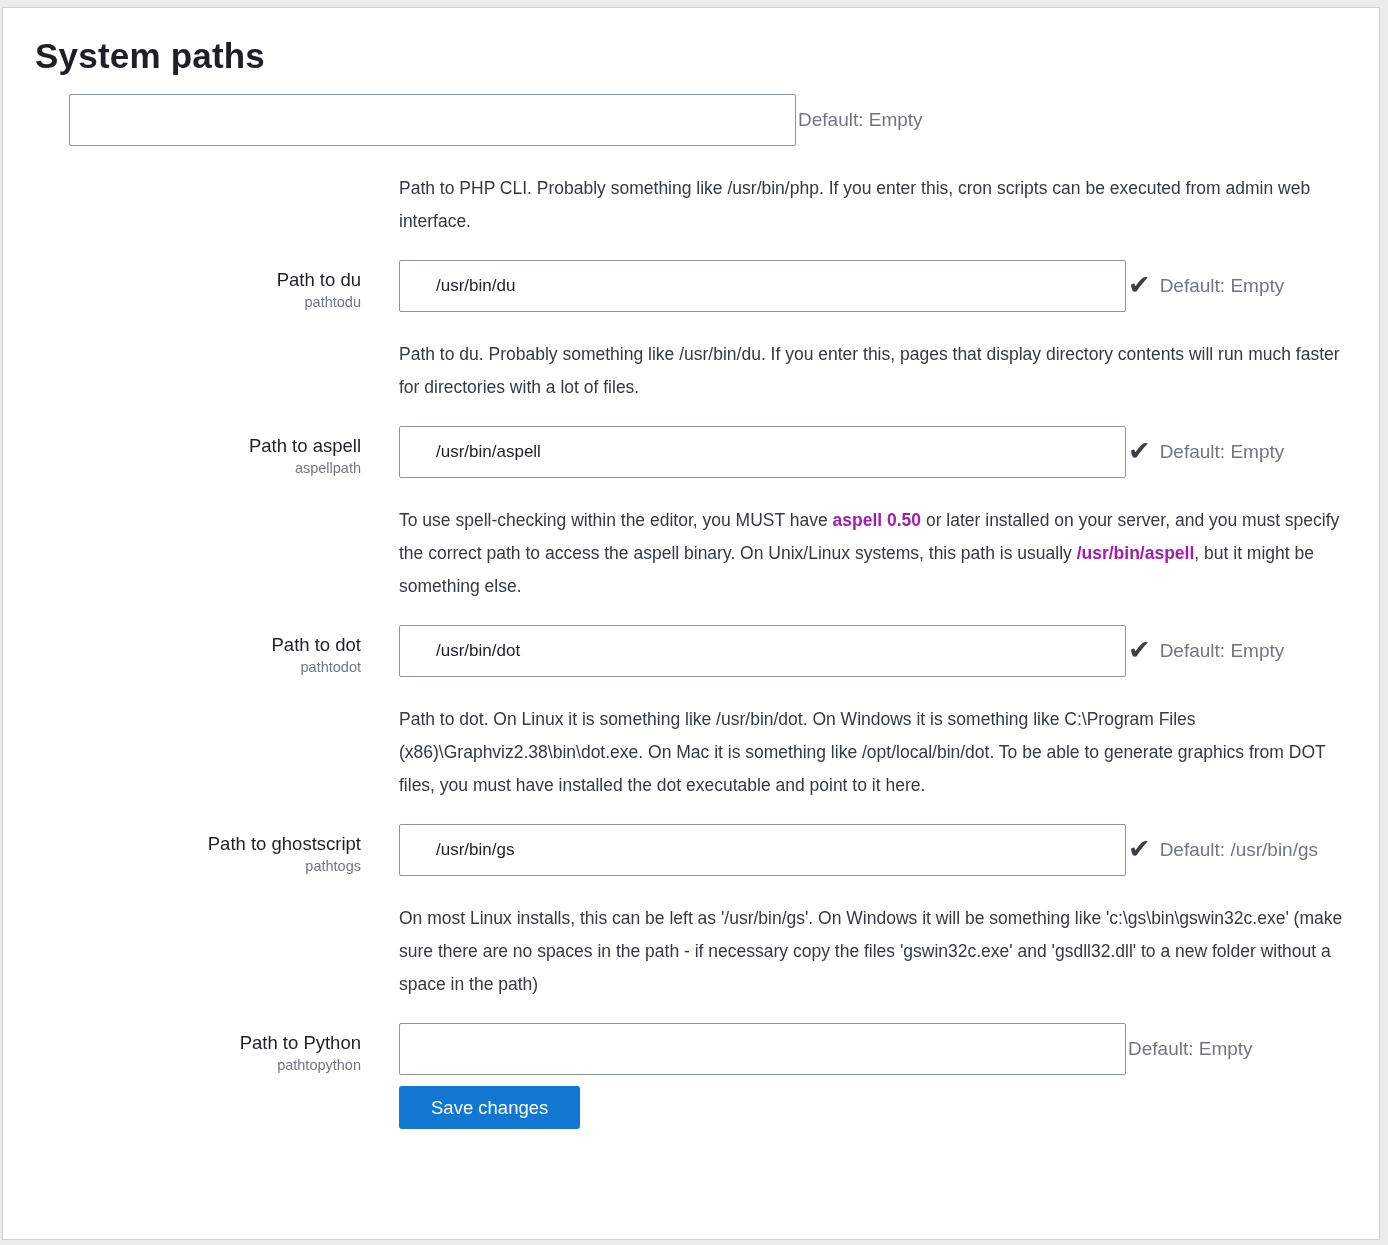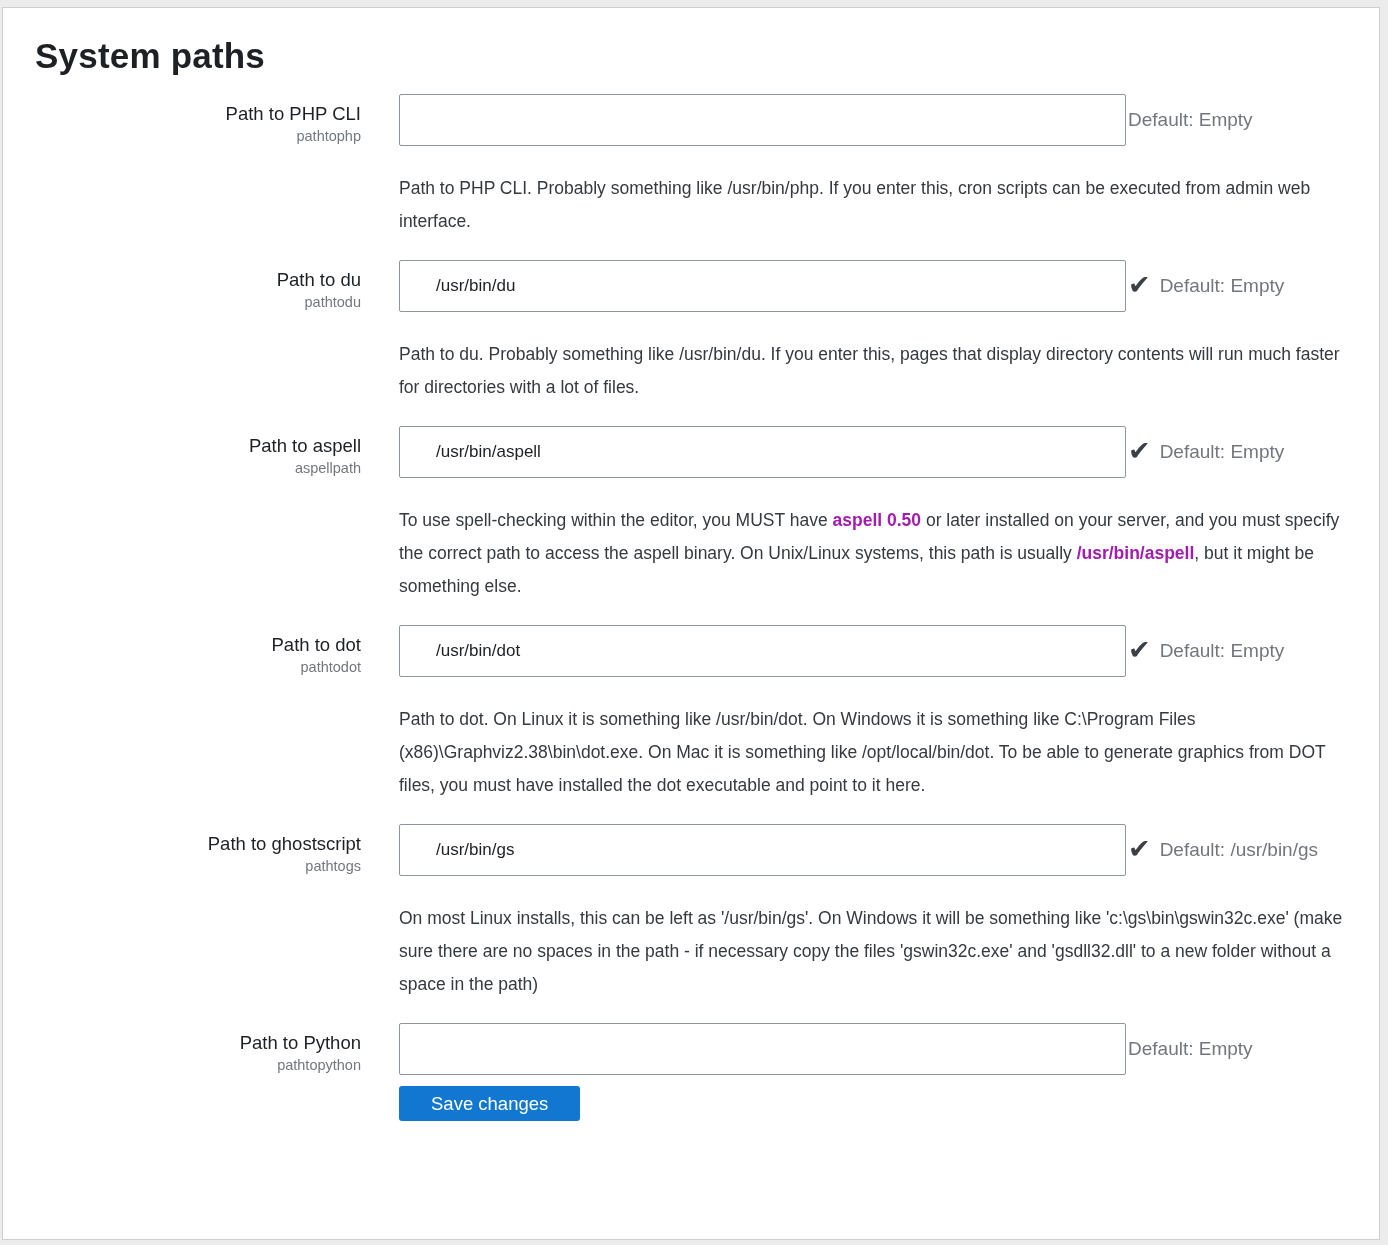--- a/index.html
+++ b/index.html
@@ -114,10 +114,6 @@
   <h1 class="page-title">System paths</h1>
 
   <div class="field">
-    <div class="cell-label">
-      <div class="label">Path to PHP CLI</div>
-      <div class="sublabel">pathtophp</div>
-    </div>
     <div class="cell-input">
       <input type="text" class="text-input" value="" style="">
     </div>

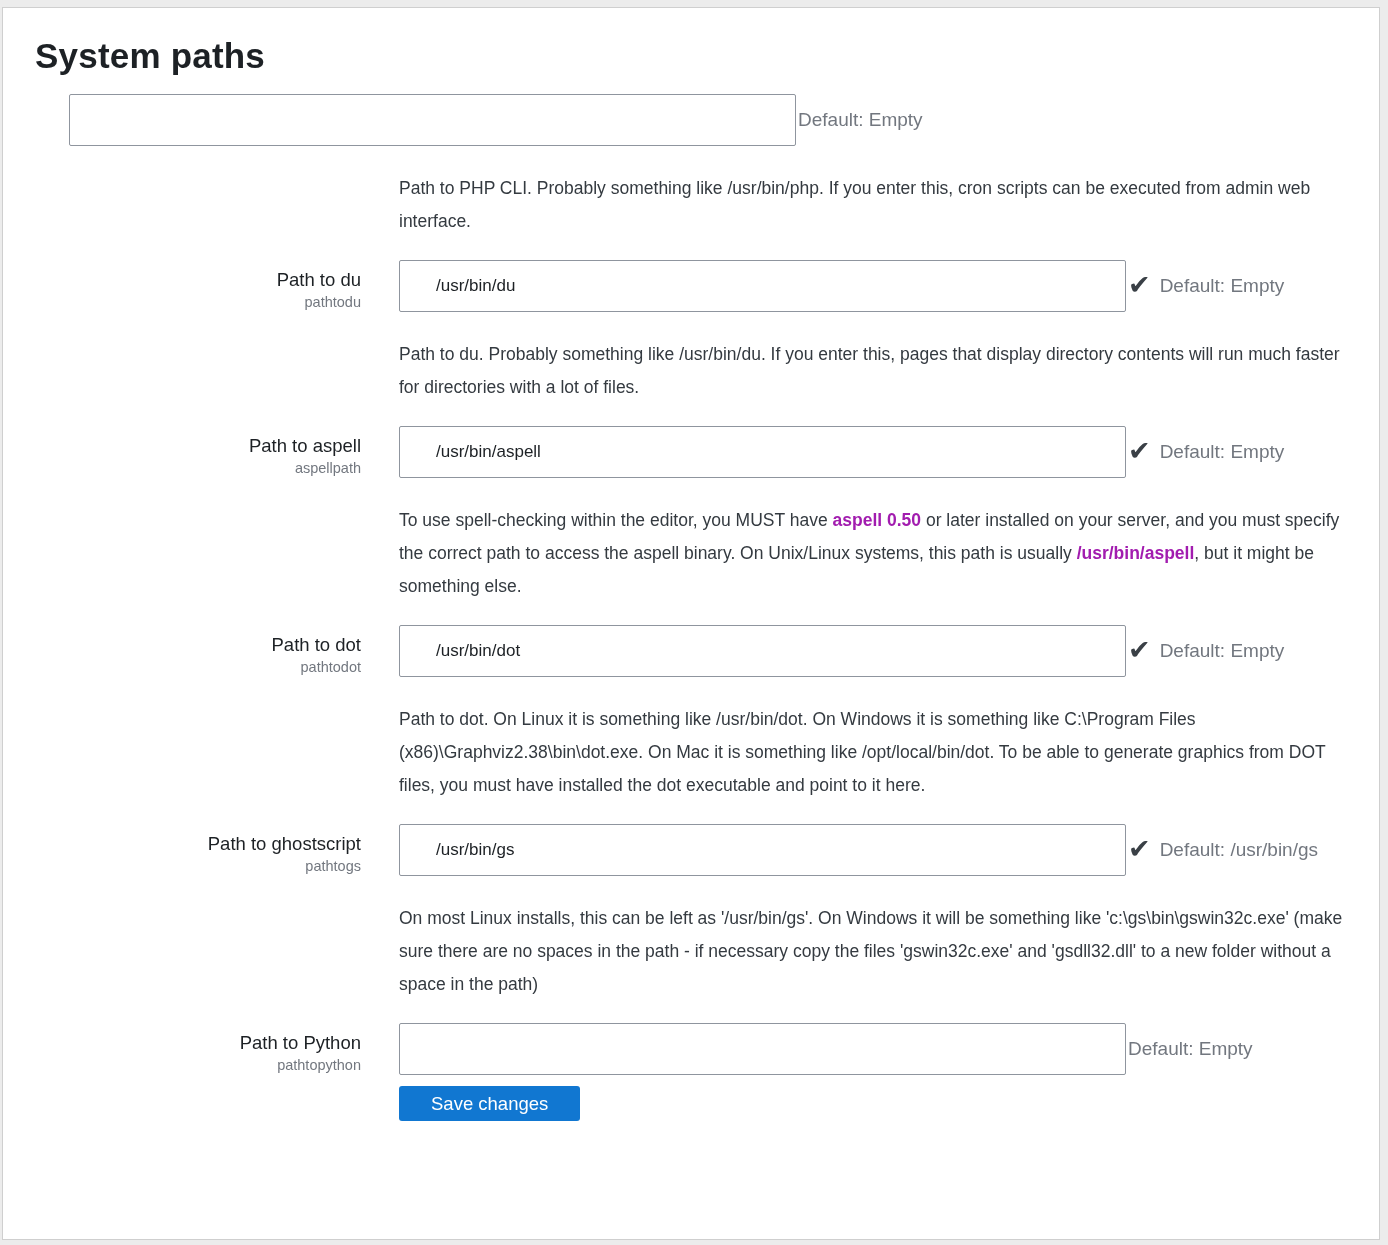--- a/index.html
+++ b/index.html
@@ -100,7 +100,7 @@
     border-radius: 3px;
     font-family: "Liberation Sans", "DejaVu Sans", sans-serif;
     font-size: 18.5px;
-    height: 35px;
+    height: 43px;
     min-width: 177px;
     padding: 0 32px;
     cursor: pointer;

